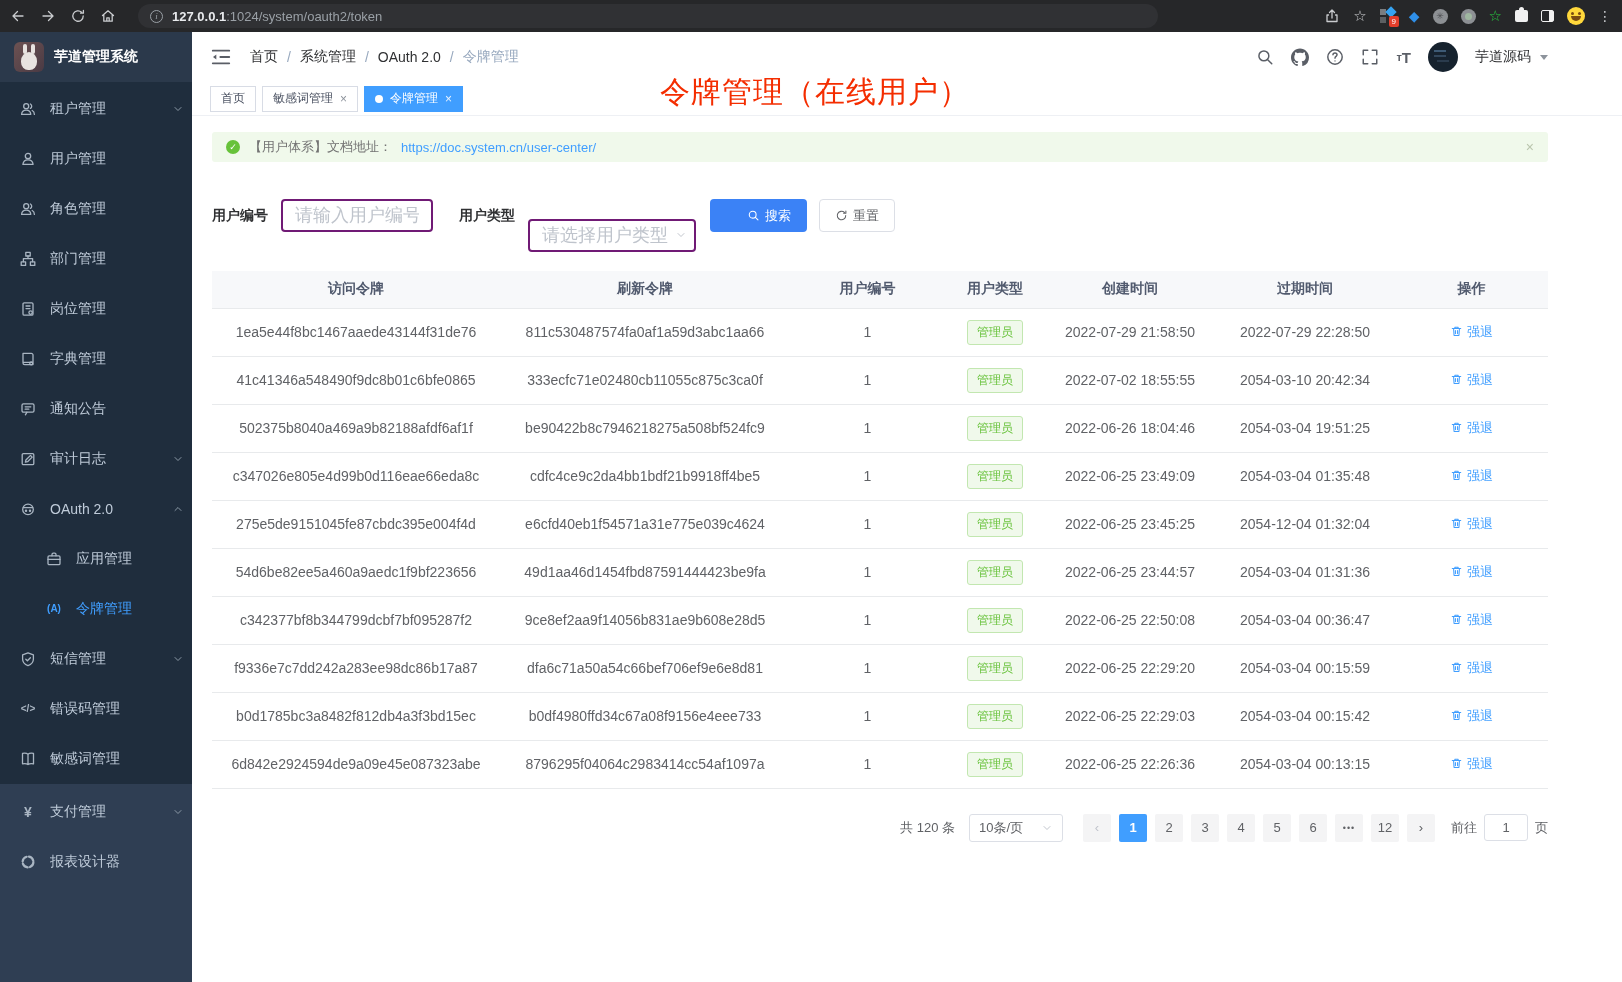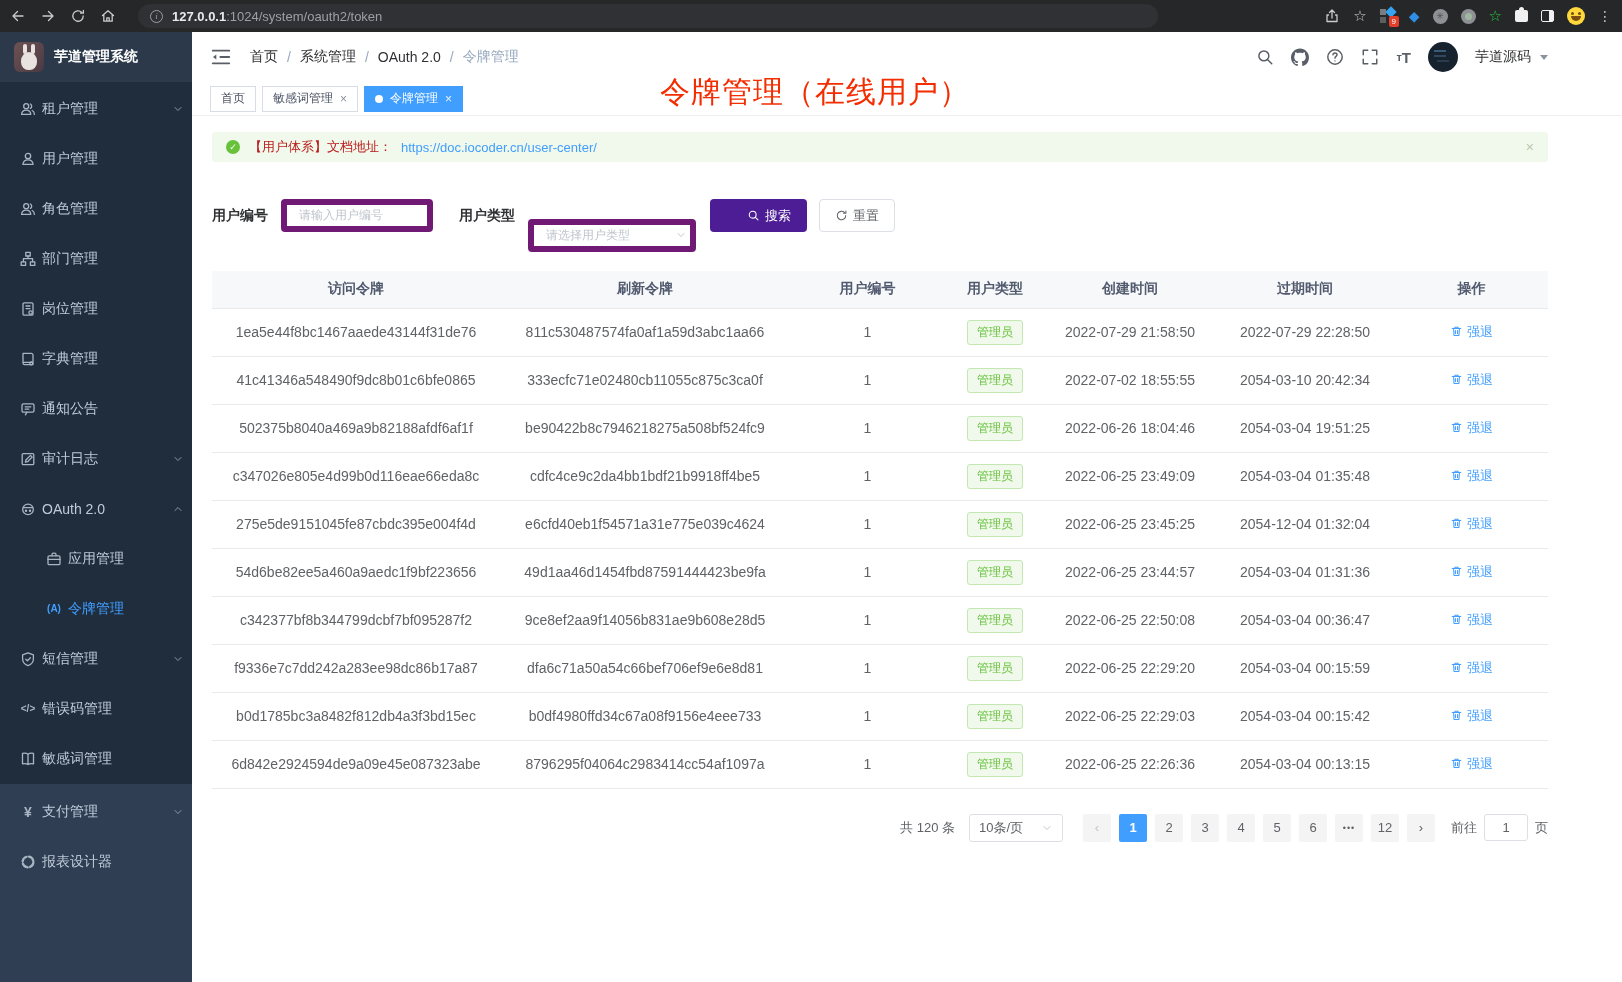--- a/index.html
+++ b/index.html
@@ -47,7 +47,7 @@
   .logo-img:after { content:""; position:absolute; left:9px; top:2px; width:4px; height:10px; border-radius:4px; background:#e8e3e0; box-shadow:8px 0 0 #e8e3e0; }
   .logo-title { color:#fff; font-size:14px; font-weight:700; white-space:nowrap; }
   .menu { flex:1; display:flex; flex-direction:column; padding-top:2px; }
-  .menu-item { height:50px; display:flex; align-items:center; gap:6px; padding:0 8px 0 20px; font-size:14px; color:#bfcbd9; cursor:pointer; }
+  .menu-item { height:50px; display:flex; align-items:center; gap:14px; padding:0 8px 0 20px; font-size:14px; color:#bfcbd9; cursor:pointer; }
   .mi-icon { width:16px; height:16px; color:#a9b5c2; display:flex; align-items:center; justify-content:center; flex-shrink:0; }
   .mi-icon.txt { font-size:10px; font-weight:700; line-height:16px; }
   .mi-label { flex:1; white-space:nowrap; }

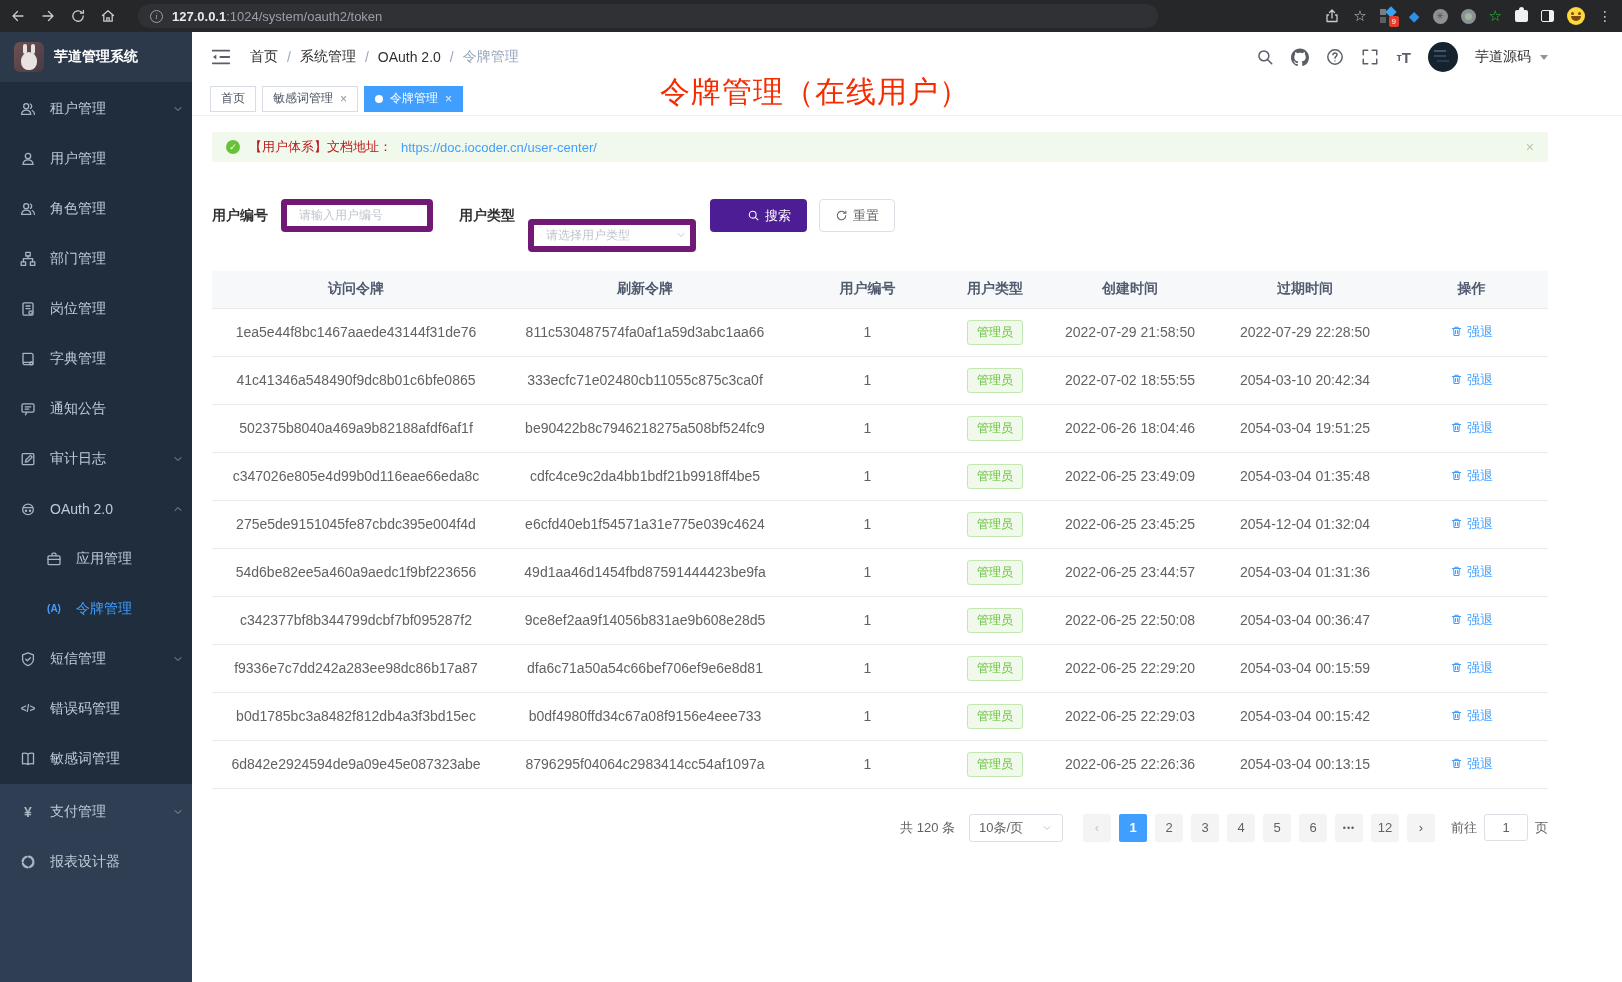--- a/index.html
+++ b/index.html
@@ -89,7 +89,7 @@
   .content { padding:16px 74px 0 20px; }
   .alert { height:30px; background:#f0f9eb; border-radius:3px; display:flex; align-items:center; gap:9px; padding:0 14px; position:relative; }
   .check-circle { width:14px; height:14px; border-radius:50%; background:#67c23a; color:#fff; font-size:9px; display:flex; align-items:center; justify-content:center; flex-shrink:0; }
-  .alert-text { font-size:13px; color:#b91c1c; }
+  .alert-text { font-size:13px; color:#737373; }
   .alert-link { font-size:13px; color:#409eff; text-decoration:none; cursor:pointer; }
   .alert-close { position:absolute; right:14px; color:#b9c5ad; font-size:14px; cursor:pointer; }
 

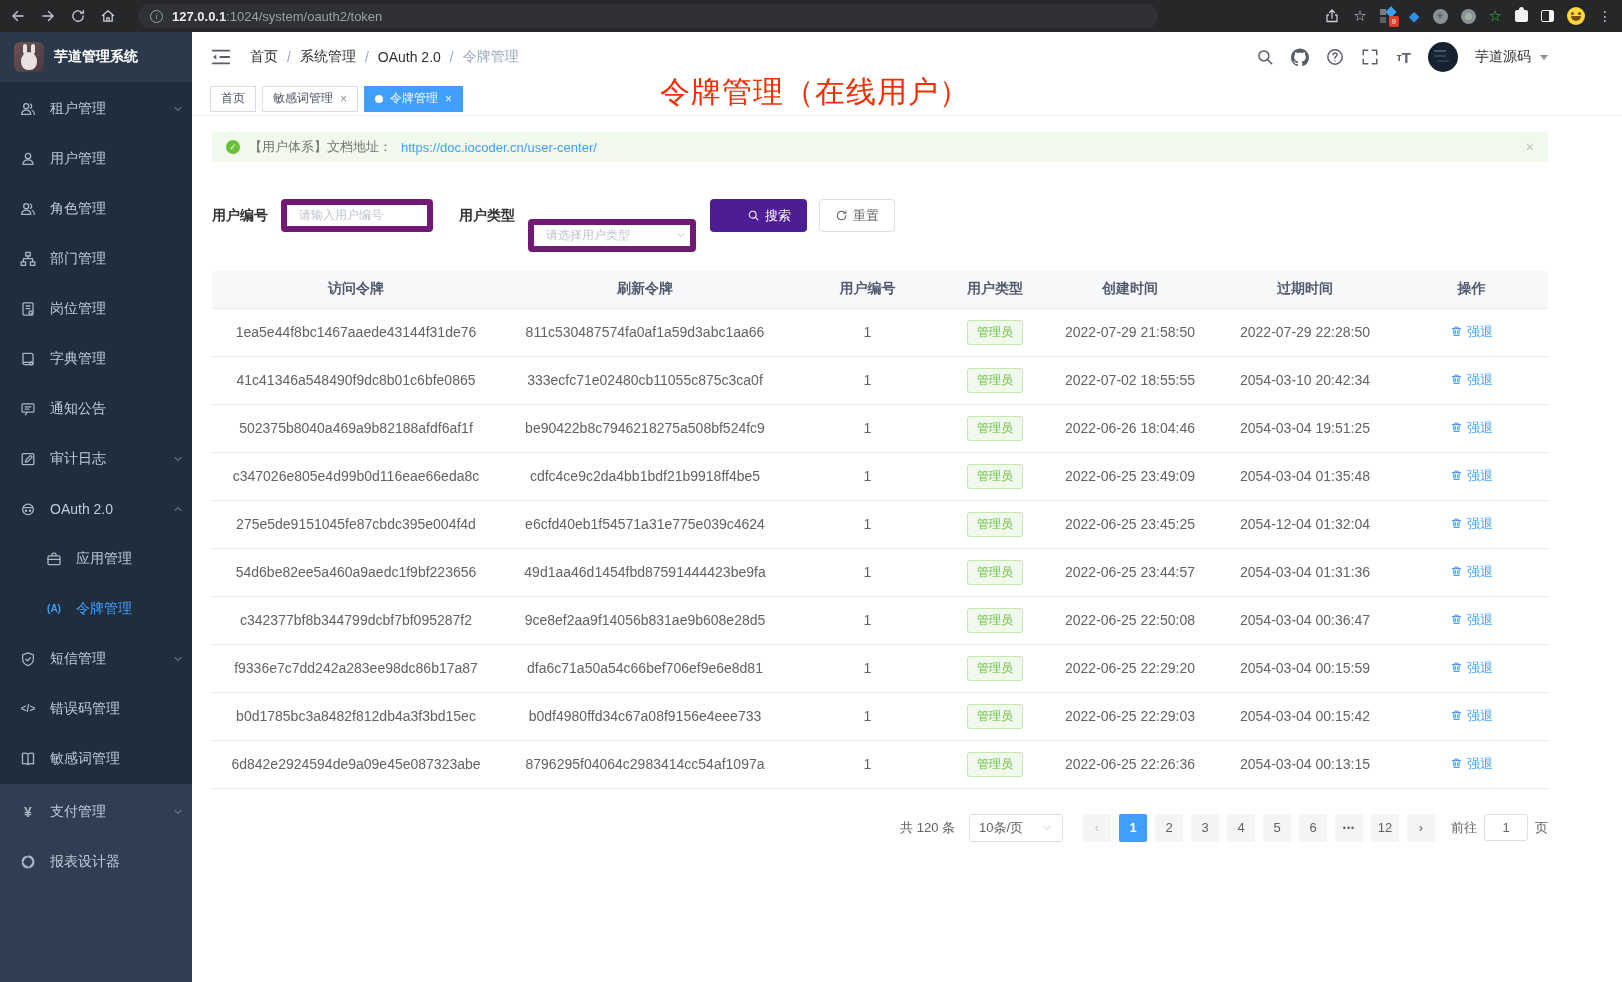--- a/index.html
+++ b/index.html
@@ -419,7 +419,7 @@
       <div class="alert">
         <span class="check-circle">✓</span>
         <span class="alert-text">【用户体系】文档地址：</span>
-        <a class="alert-link">https://doc.iocoder.cn/user-center/</a>
+        <a class="alert-link">https://doc.system.cn/user-center/</a>
         <span class="alert-close">×</span>
       </div>
 

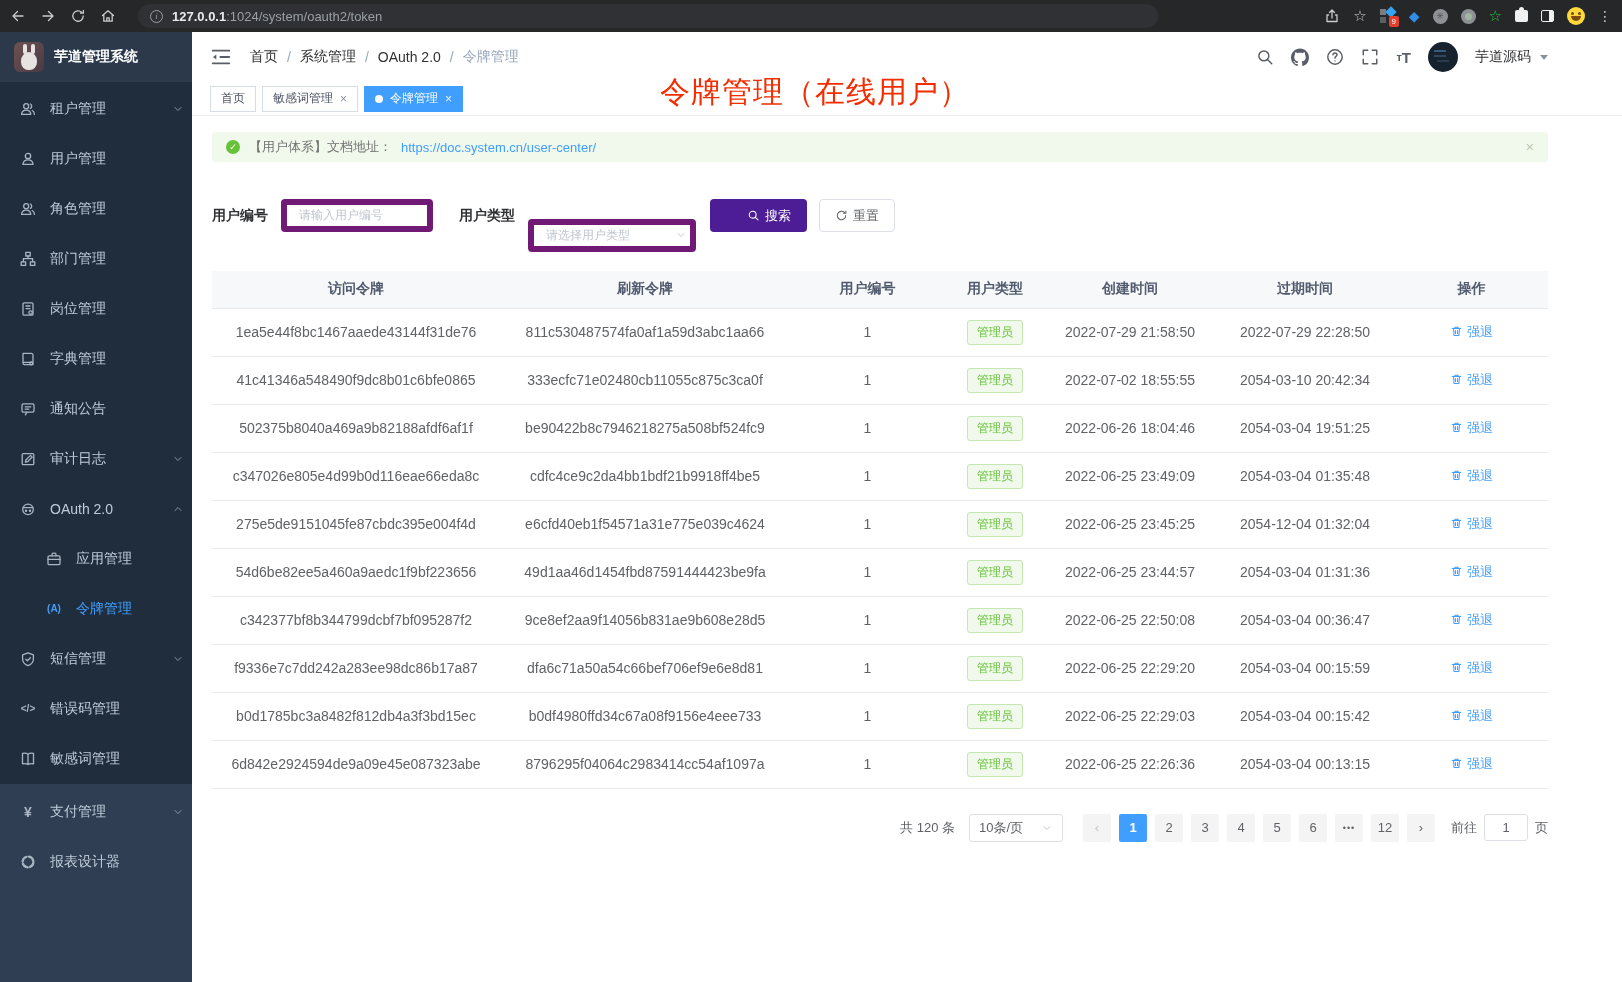--- a/index.html
+++ b/index.html
@@ -95,7 +95,7 @@
 
   .filters { display:flex; align-items:center; margin-top:17px; }
   .f-label { font-size:14px; font-weight:700; color:#303133; margin-right:13px; white-space:nowrap; }
-  .f-input { width:152px; height:33px; border:6px solid #701a75; border-radius:4px; padding:0 12px; font-size:12px; color:#606266; outline:none; font-family:Liberation Mono, monospace; }
+  .f-input { width:152px; height:33px; border:2px solid #701a75; border-radius:4px; padding:0 12px; font-size:18px; color:#606266; outline:none; font-family:Liberation Sans, sans-serif; }
   .f-input::placeholder { color:#bfc4cc; }
   .f-sel-wrap { position:relative; width:168px; margin-right:14px;margin-top:40px; }
   .f-sel-wrap .f-input { width:100%; padding-right:26px; }

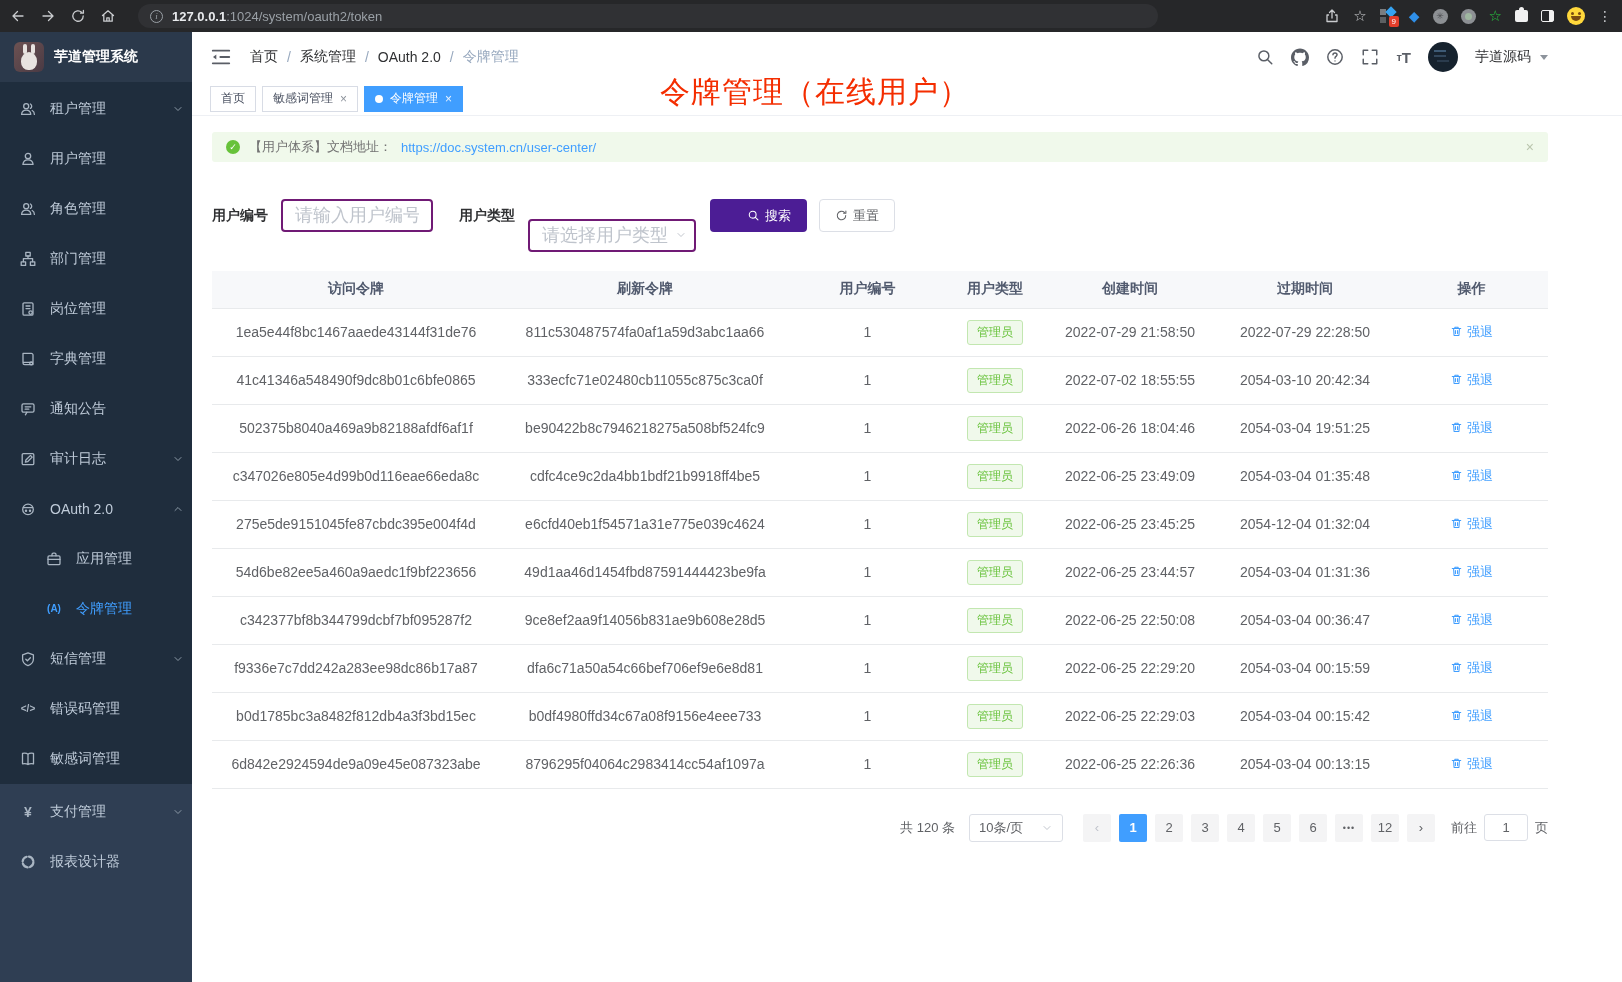--- a/index.html
+++ b/index.html
@@ -102,7 +102,7 @@
   .sel-chev { position:absolute; right:9px; top:10px; width:12px; height:12px; color:#c0c4cc; pointer-events:none; }
   .gap28 { width:26px; }
   .btn { height:33px; border-radius:4px; border:1px solid transparent; display:inline-flex; align-items:center; gap:5px; padding:0 15px; font-size:13px; cursor:pointer; font-family:inherit; }
-  .btn-primary { background:#4c1d95; color:#fff;padding-left:36px; }
+  .btn-primary { background:#3b82f6; color:#fff;padding-left:36px; }
   .btn-plain { background:#fff; border-color:#dcdfe6; color:#606266; margin-left:12px; }
   .btn .bic { width:13px; height:13px; display:flex; }
 

